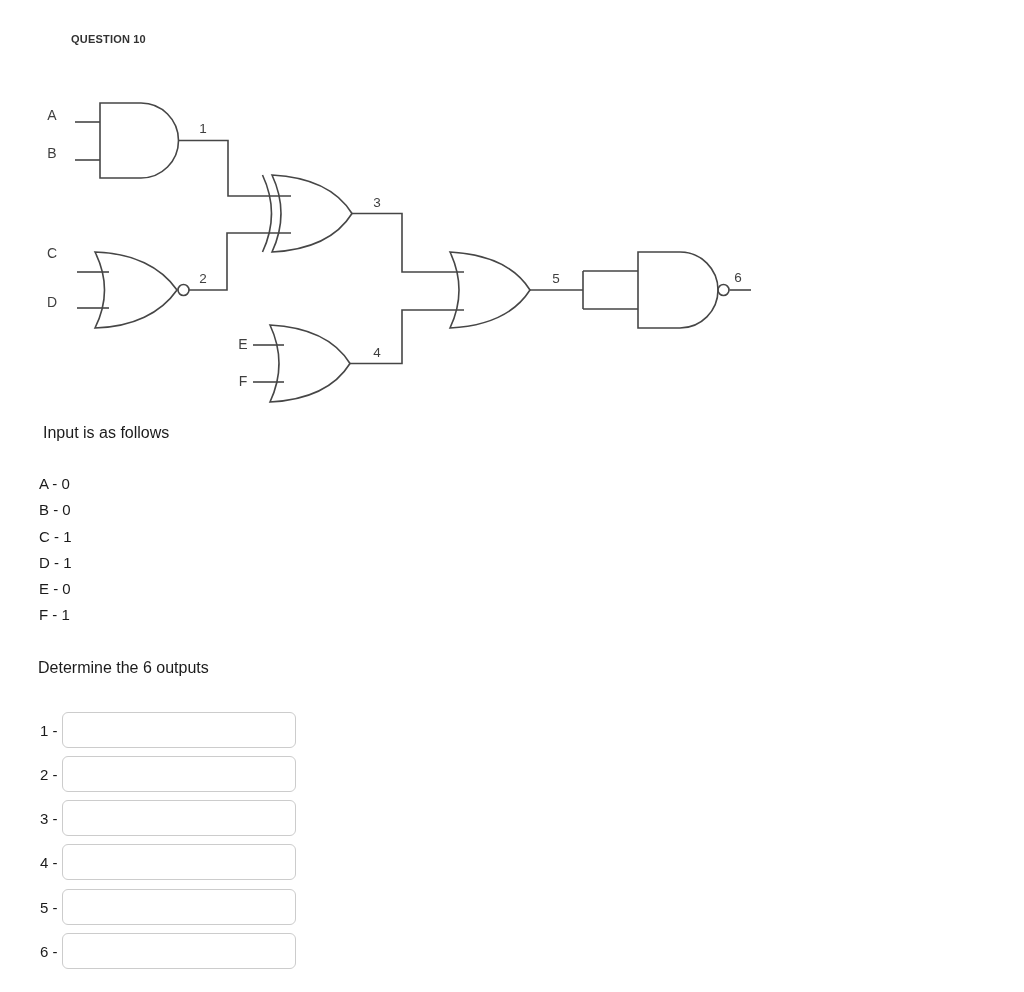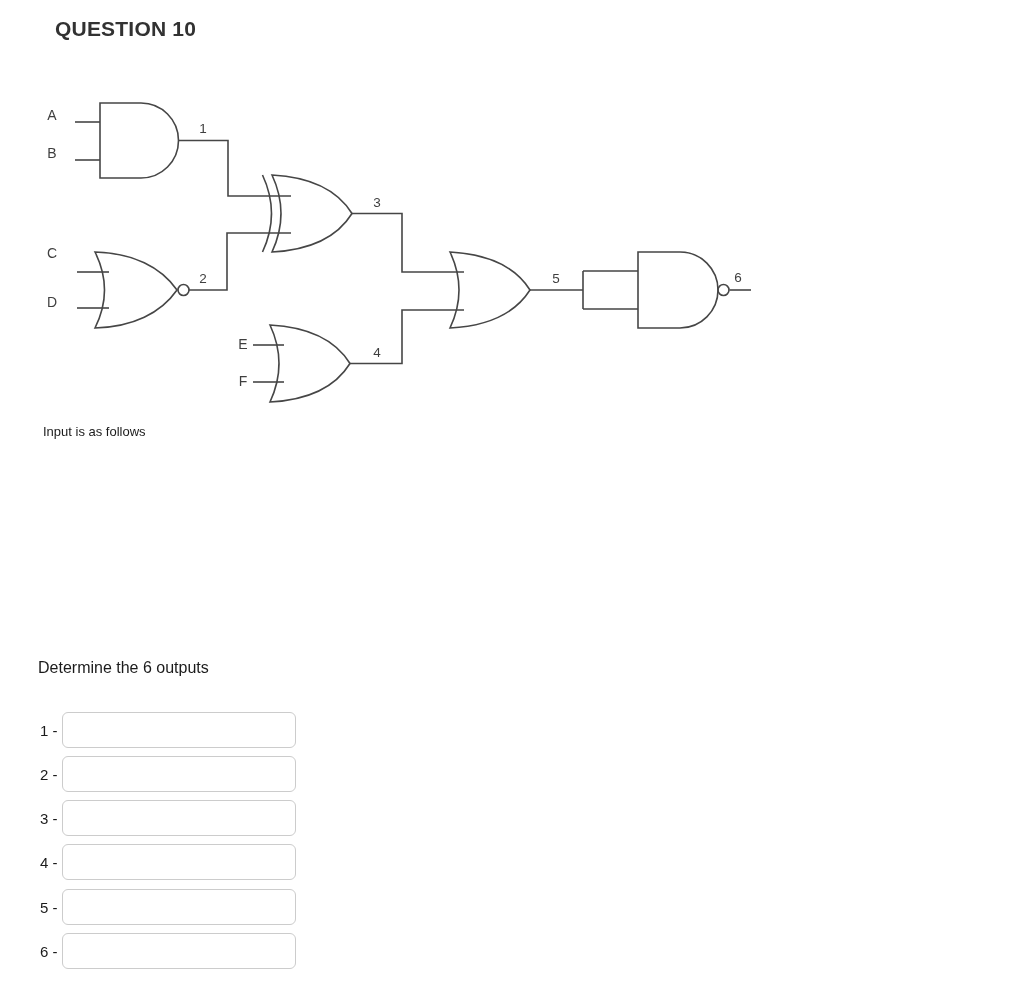--- a/index.html
+++ b/index.html
@@ -20,8 +20,8 @@
     position: absolute;
     left: 55px;
     top: 17px;
-    margin: 0;
-    font-size: 21px;
+    margin: 16px;
+    font-size: 11px;
     font-weight: 700;
     color: #323232;
     letter-spacing: 0.2px;

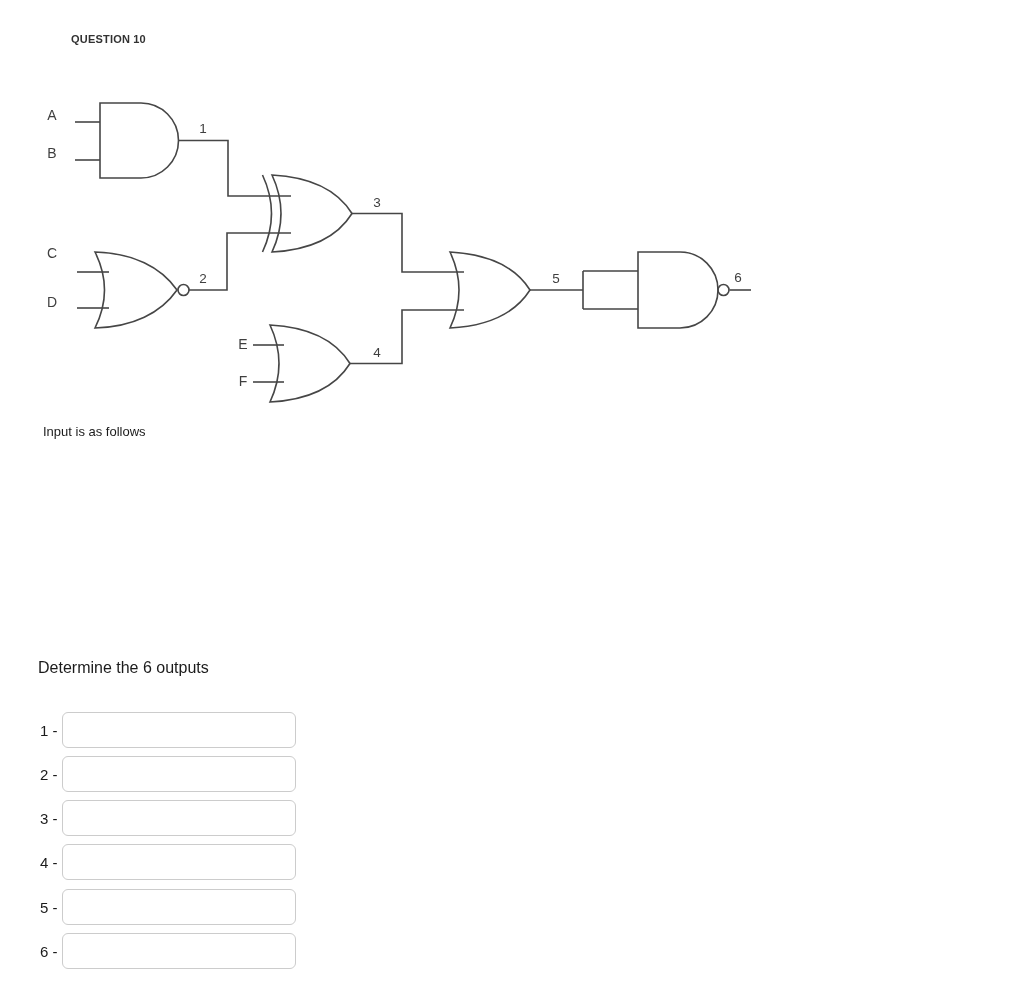--- a/index.html
+++ b/index.html
@@ -50,7 +50,7 @@
     position: absolute;
     left: 43px;
     top: 424px;
-    font-size: 13px;
+    font-size: 16px;
     color: #1b1b1b;
   }
   .input-list {

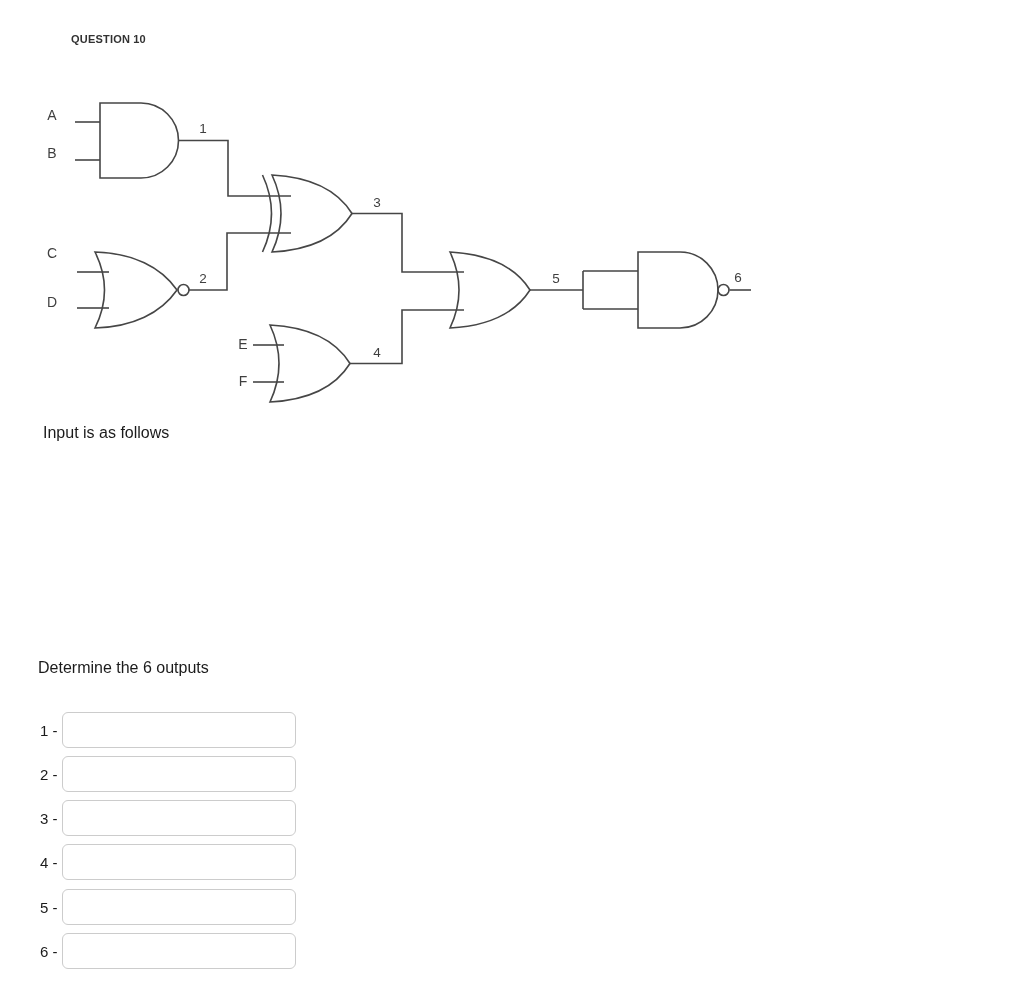--- a/index.html
+++ b/index.html
@@ -157,6 +157,14 @@
 
   <div class="input-heading">Input is as follows</div>
 
+  <div class="input-list">
+    <div>A - 0</div>
+    <div>B - 0</div>
+    <div>C - 1</div>
+    <div>D - 1</div>
+    <div>E - 0</div>
+    <div>F - 1</div>
+  </div>
 
   <div class="determine">Determine the 6 outputs</div>
 

